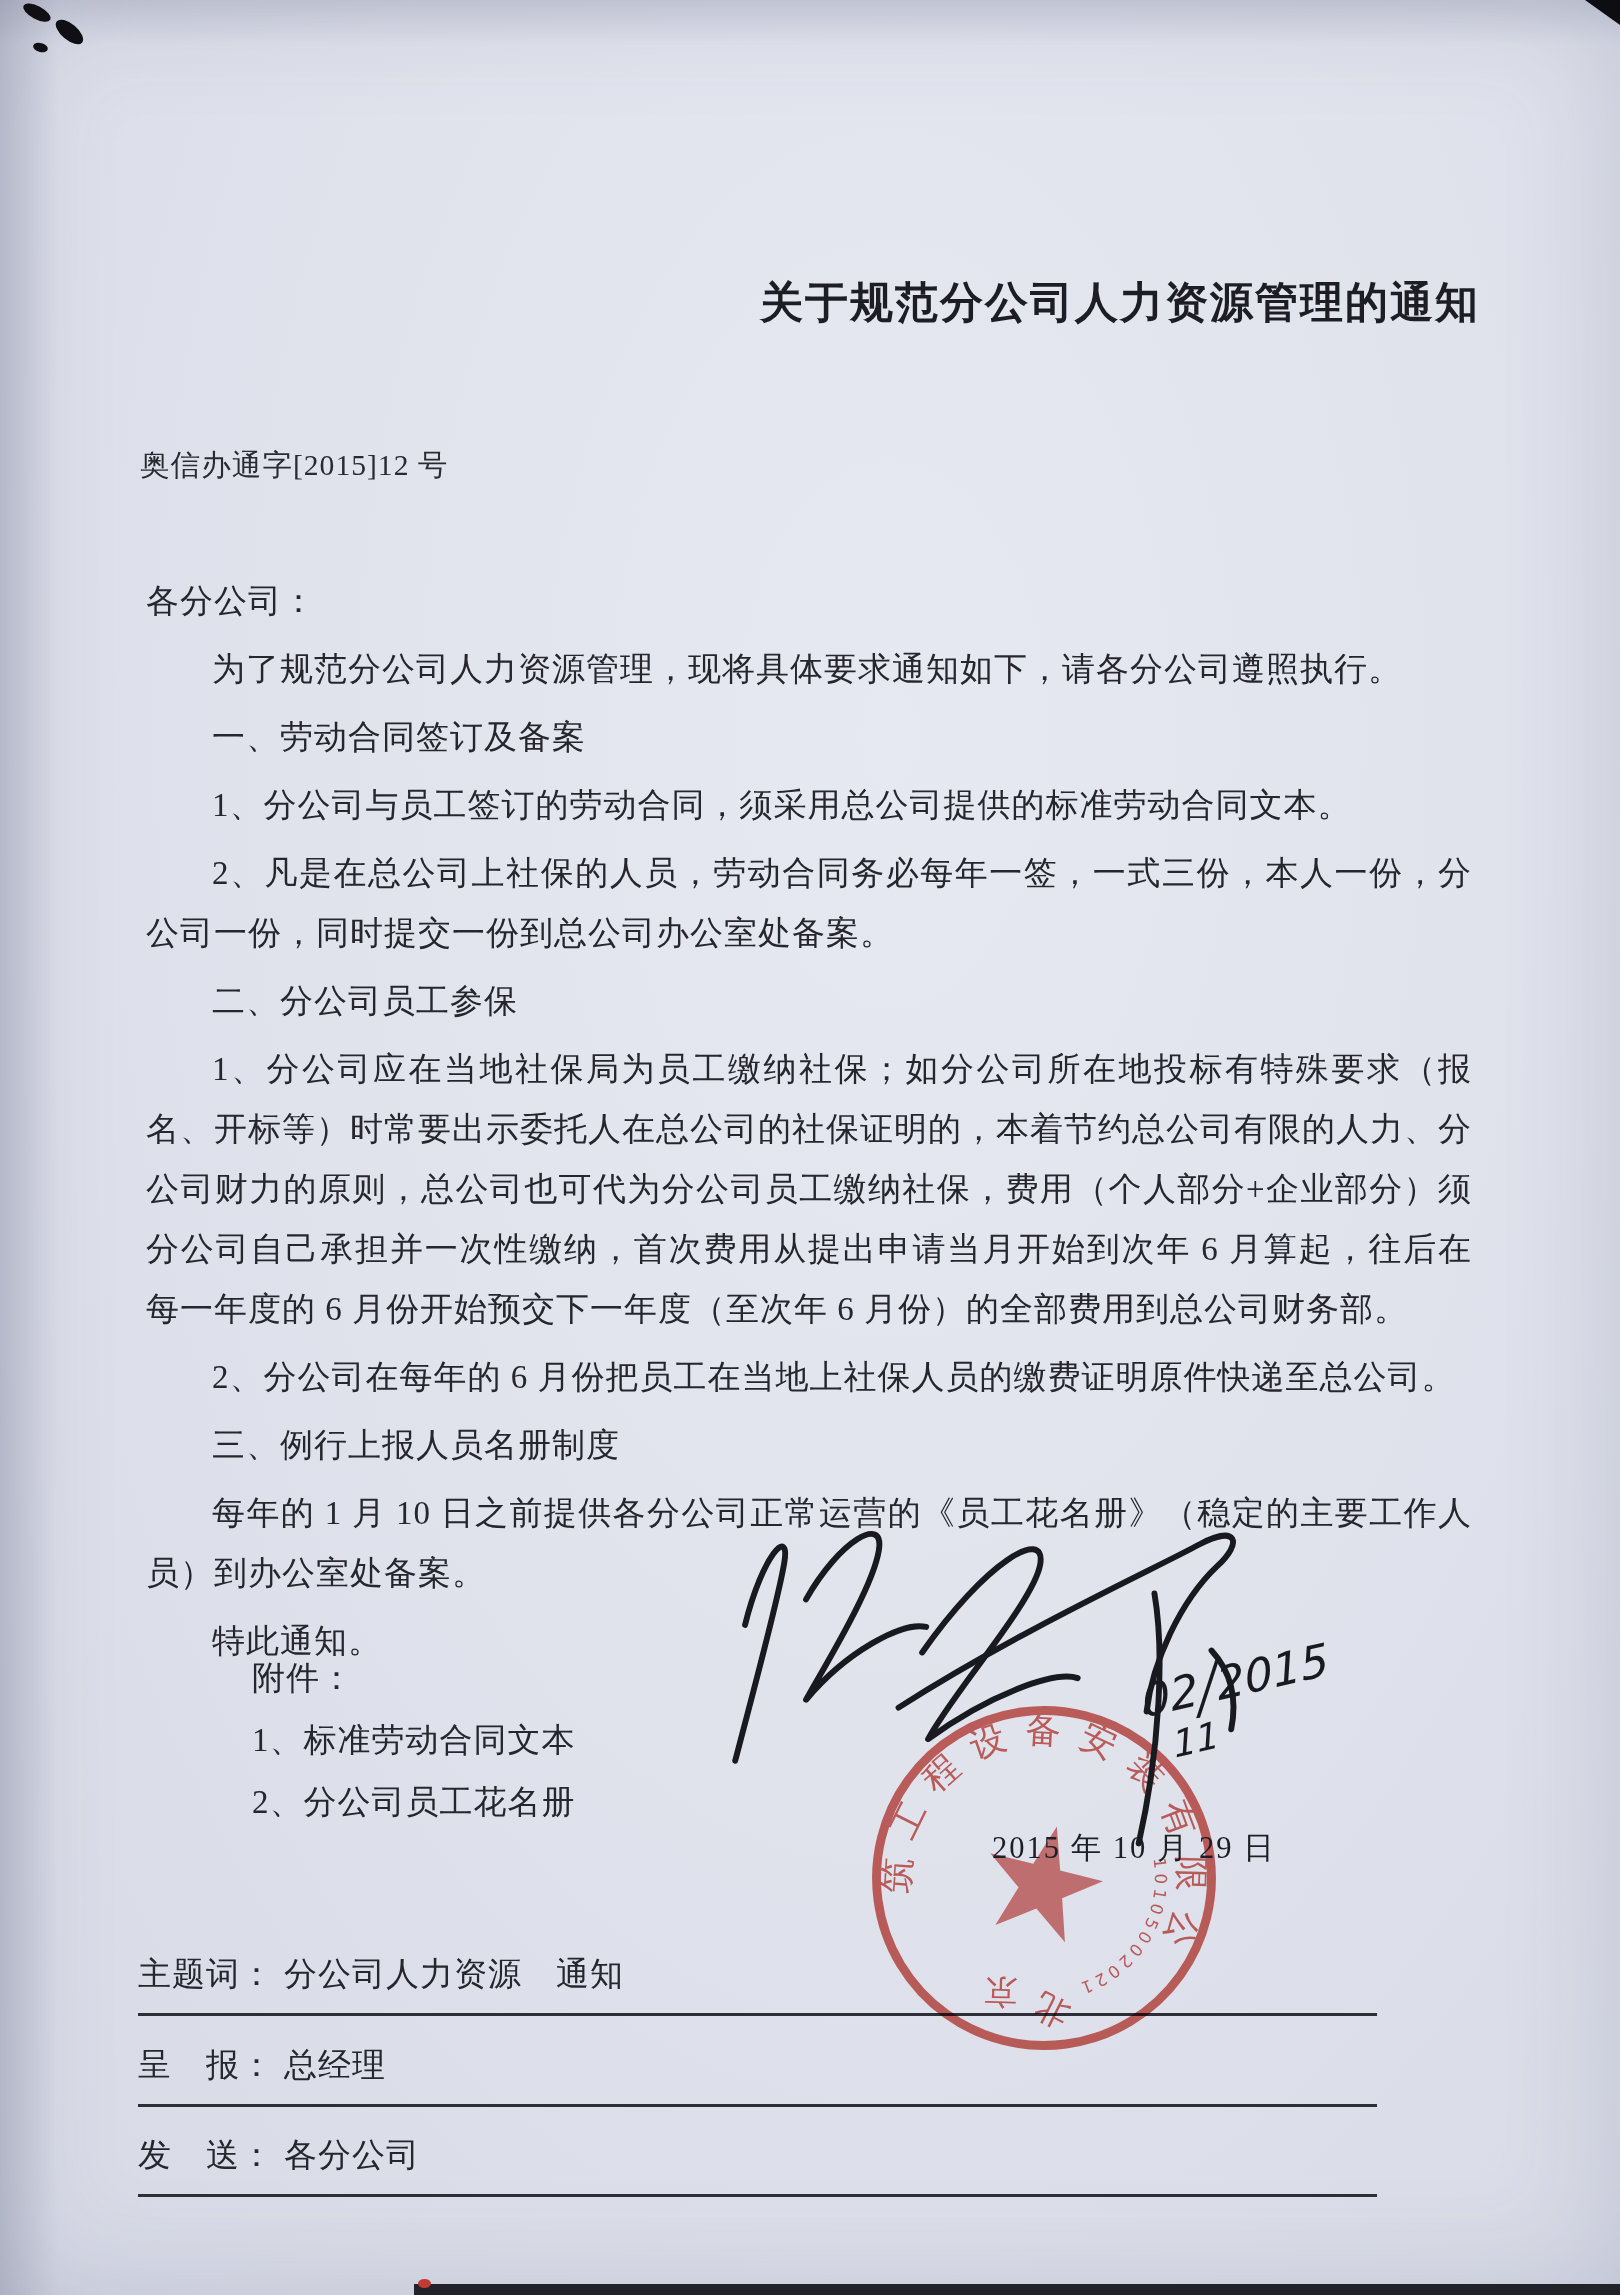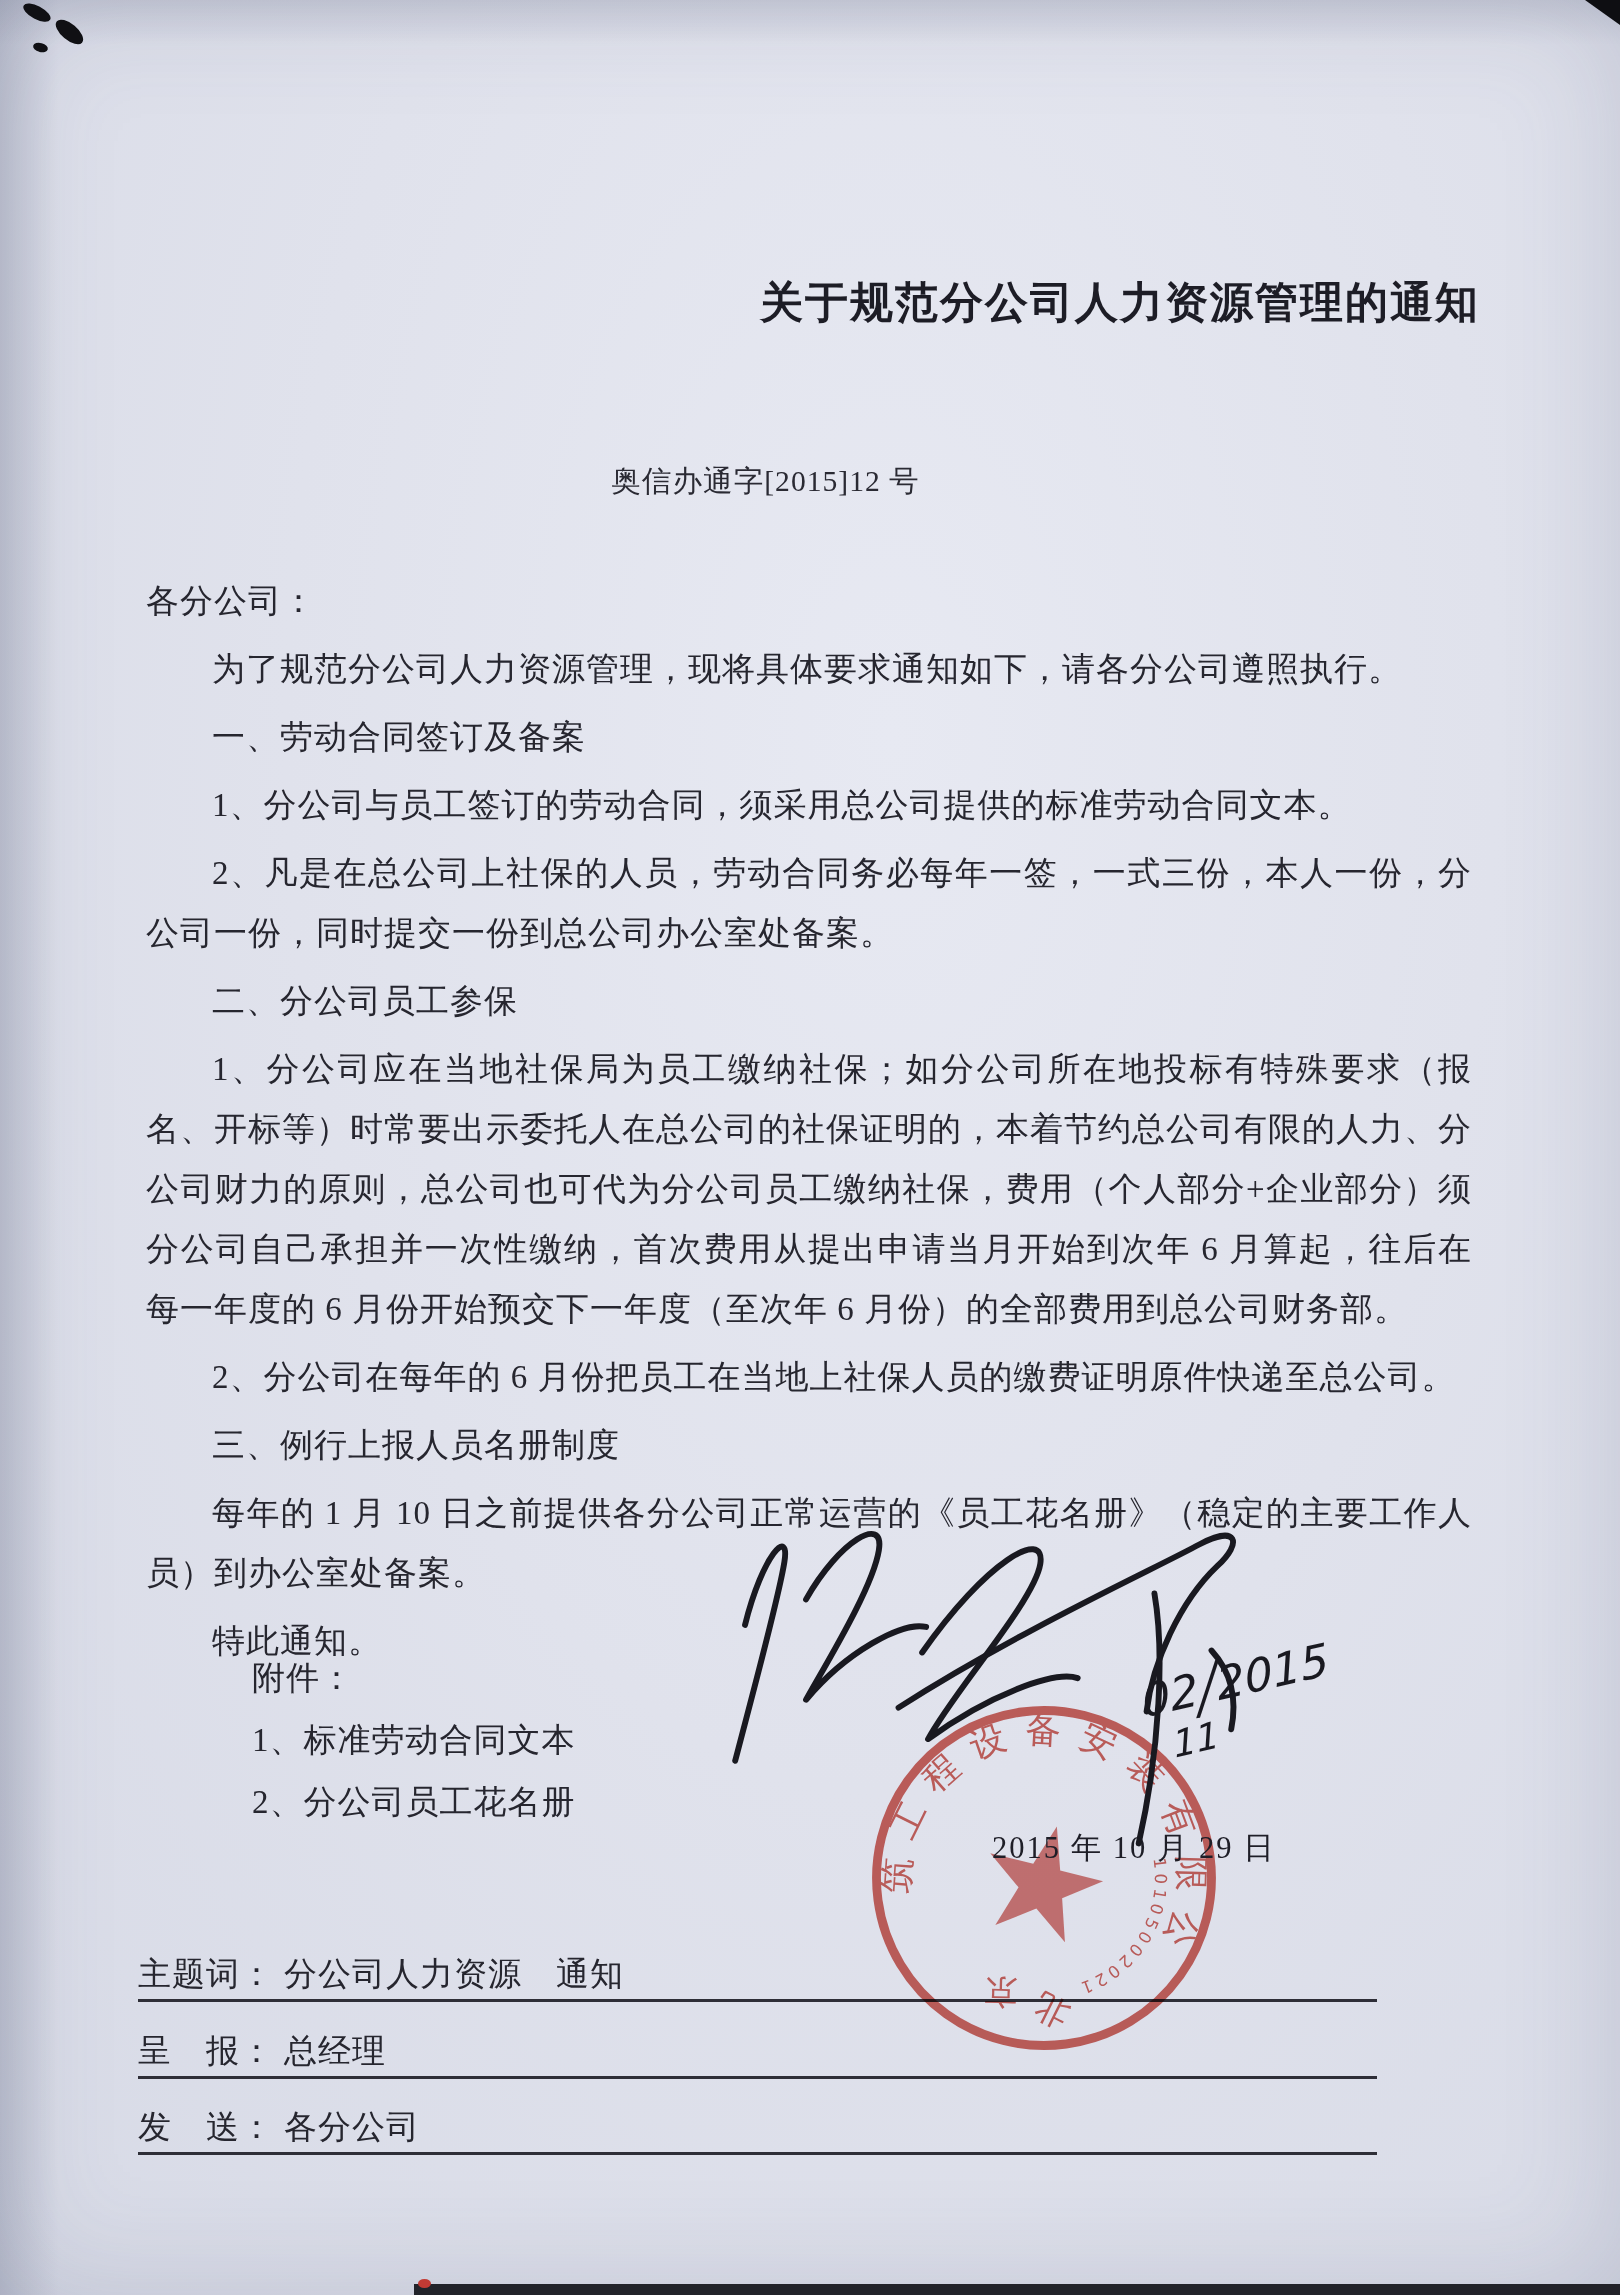--- a/index.html
+++ b/index.html
@@ -26,7 +26,7 @@
   }
   .doc-number{
     position:absolute;left:140px;width:1251px;top:445px;
-    text-align:center;font-size:29.6px;letter-spacing:1px;color:#2a2a33;margin-top:16px;
+    text-align:left;font-size:29.6px;letter-spacing:1px;color:#2a2a33;
   }
   .body-text{
     position:absolute;left:138px;top:563px;width:1342px;

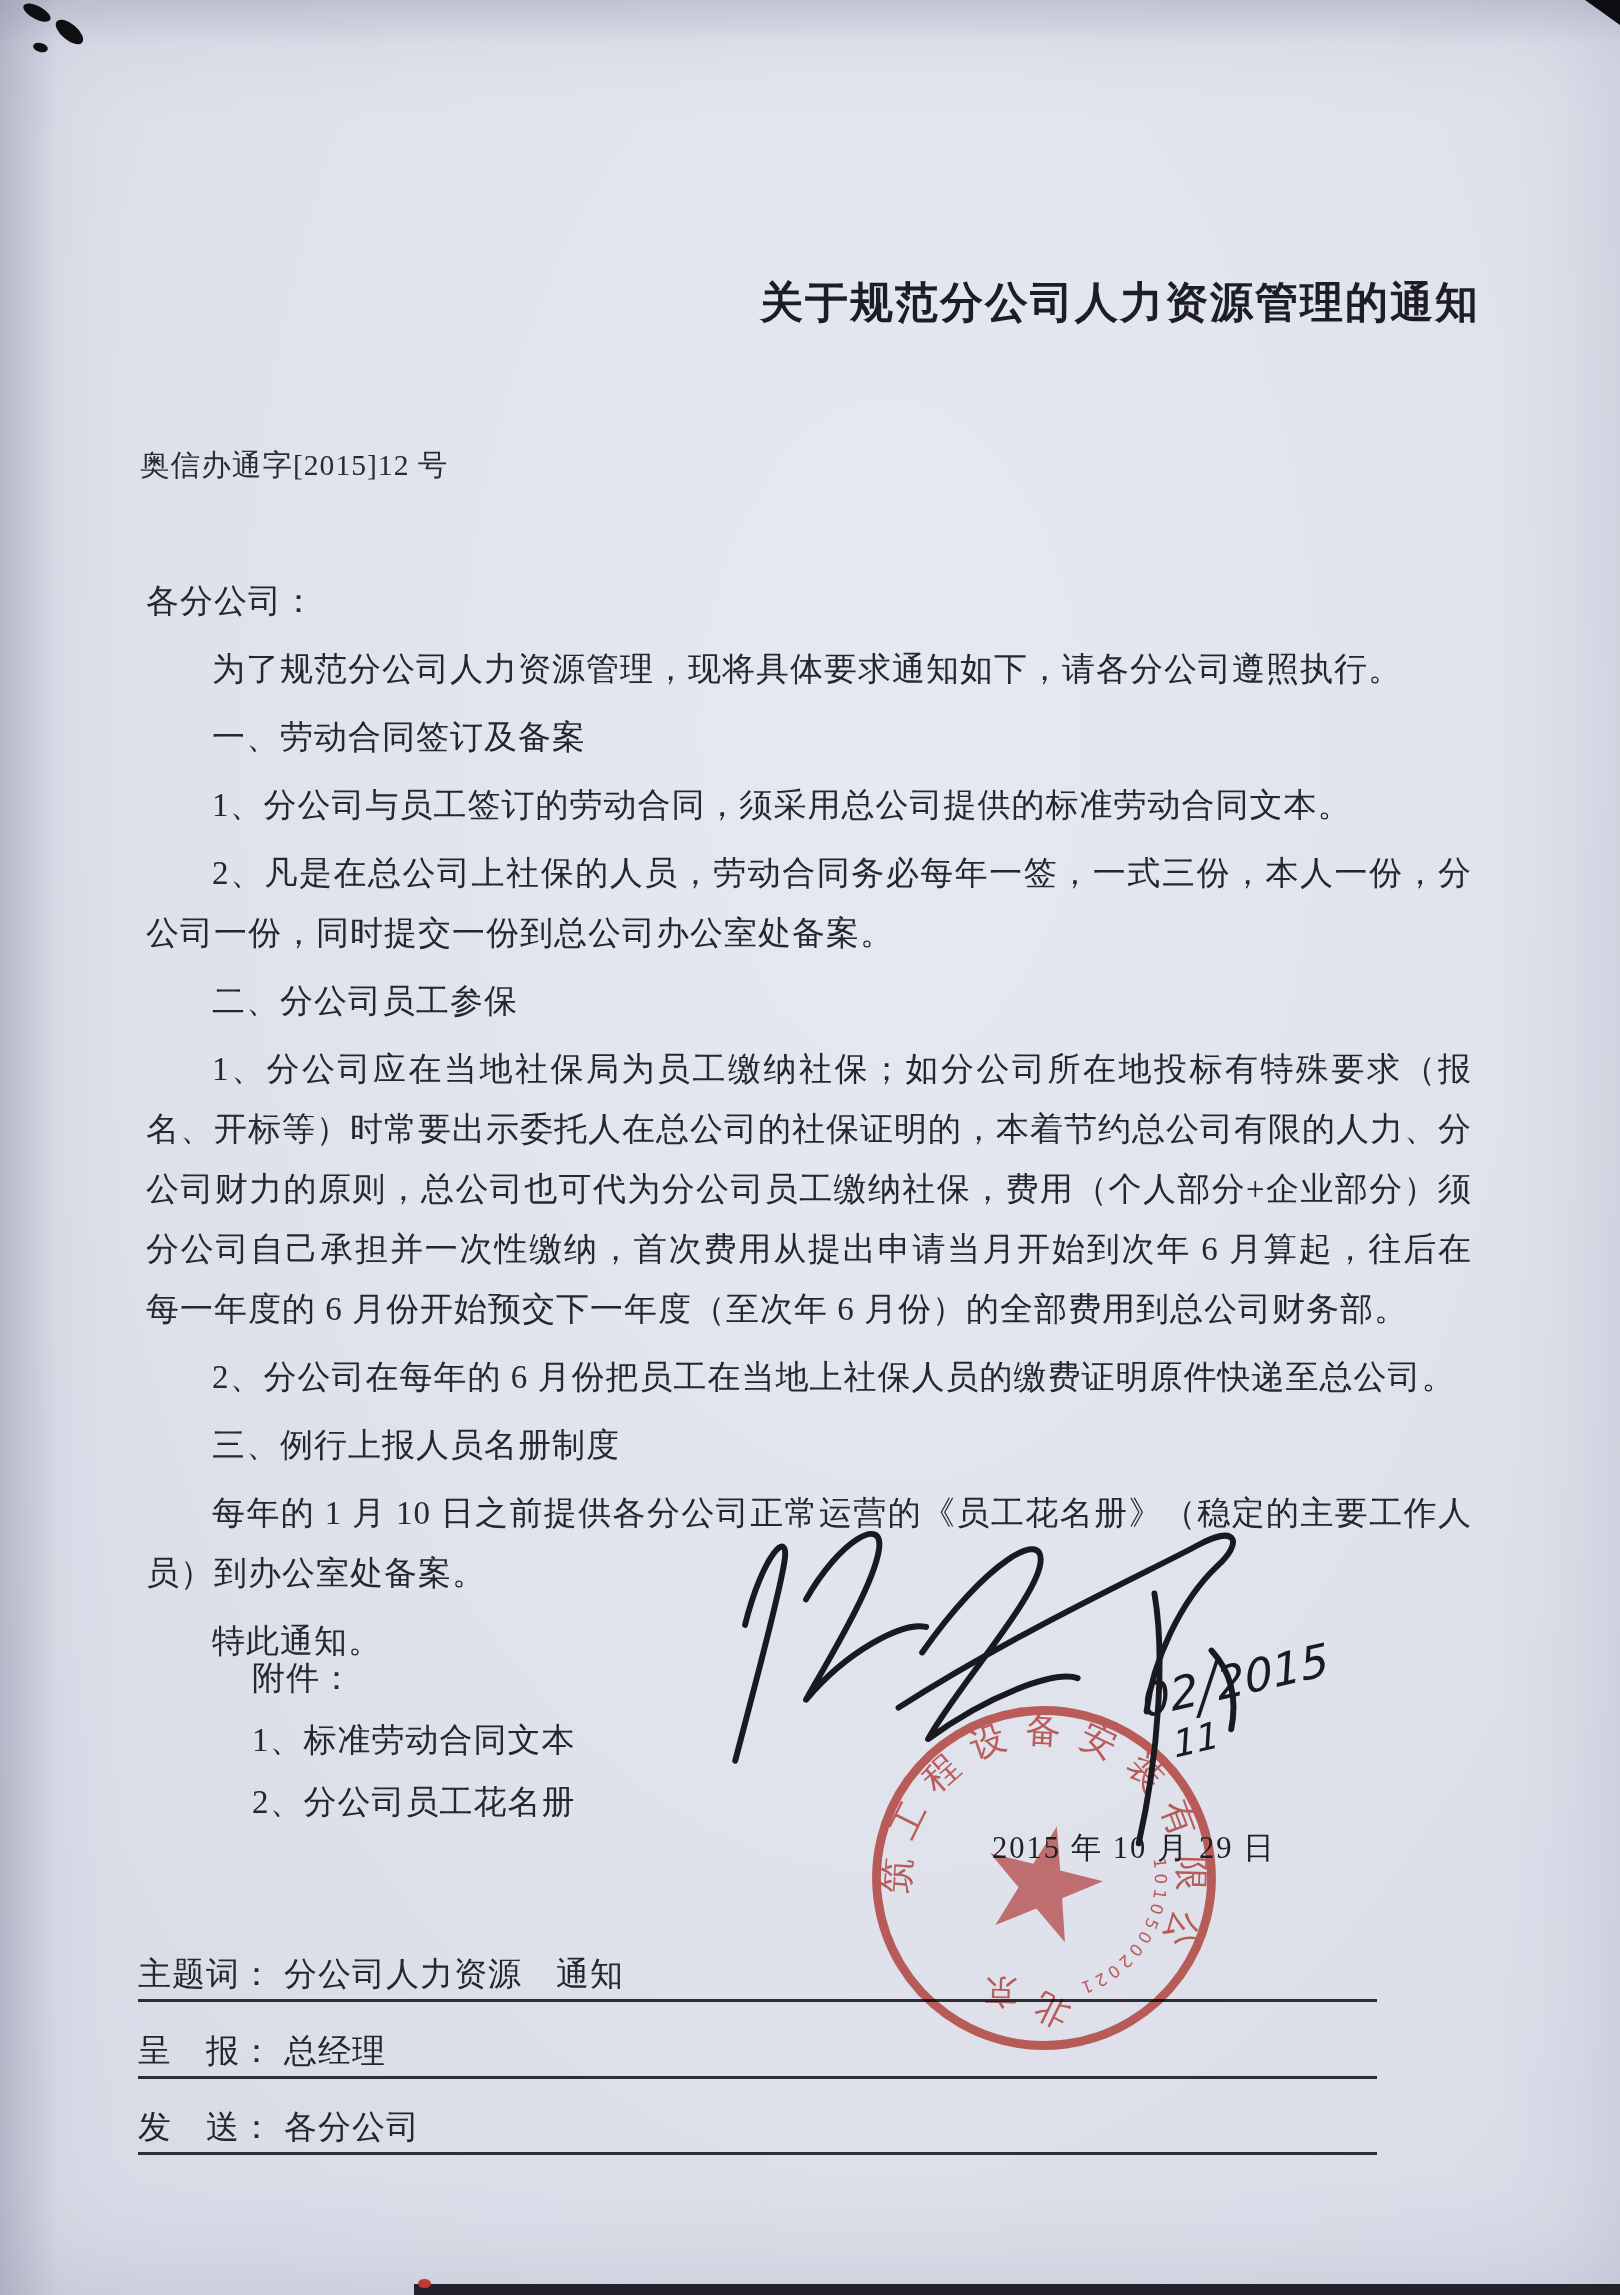--- a/index.html
+++ b/index.html
@@ -59,7 +59,7 @@
     position:relative;height:43px;margin-bottom:26.6px;
     border-bottom:3px solid #2e2e37;
     font-size:33px;letter-spacing:1px;color:#26262f;
-    padding-bottom:4px;
+    padding-bottom:18px;
   }
   .footer-row .lbl{margin-right:9.9px;}
 

